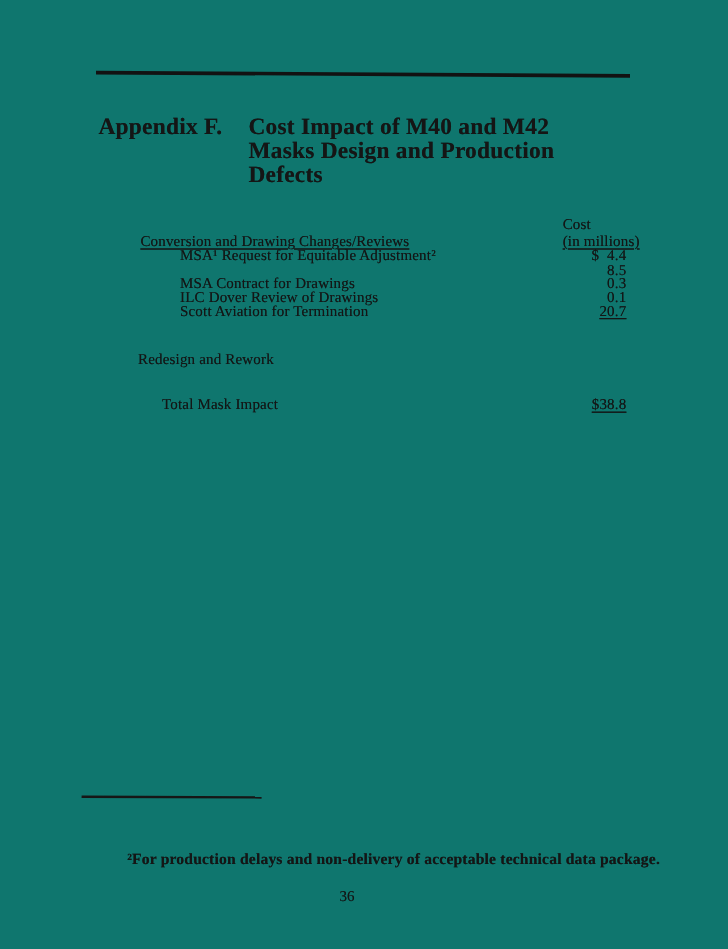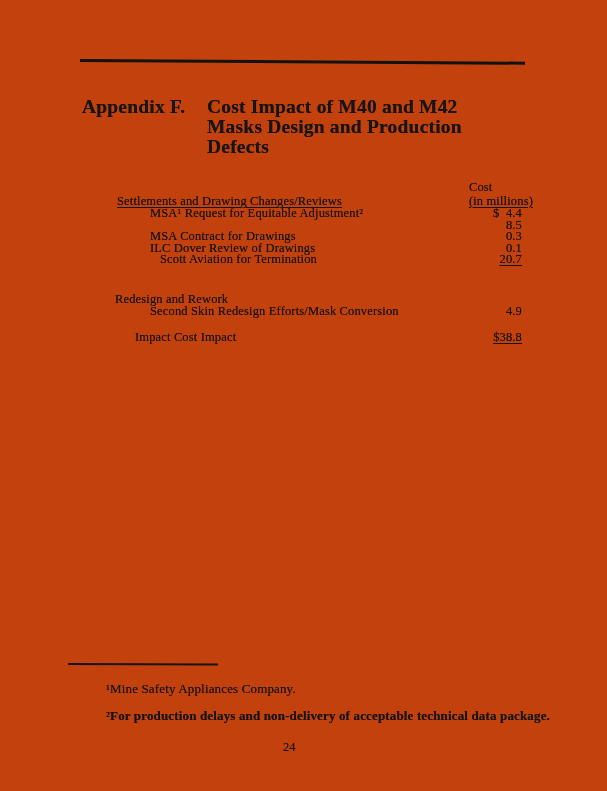--- a/index.html
+++ b/index.html
@@ -11,7 +11,7 @@
     position: relative;
     width: 607px;
     height: 791px;
-    background: #c2410c;
+    background: #0f766e;
     font-family: "Liberation Serif", "DejaVu Serif", serif;
     color: #151515;
     overflow: hidden;

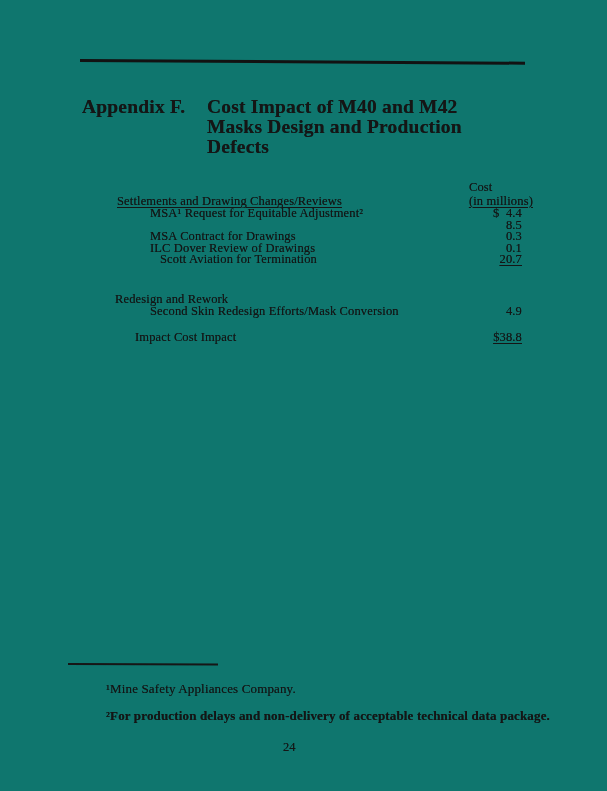--- a/index.html
+++ b/index.html
@@ -125,7 +125,7 @@
   </div>
 
   <div class="trow" style="top:195px">
-    <span class="label u" style="left:117px">Settlements and Drawing Changes/Reviews</span>
+    <span class="label u" style="left:117px">Conversion and Drawing Changes/Reviews</span>
   </div>
 
   <div class="trow" style="top:207px">

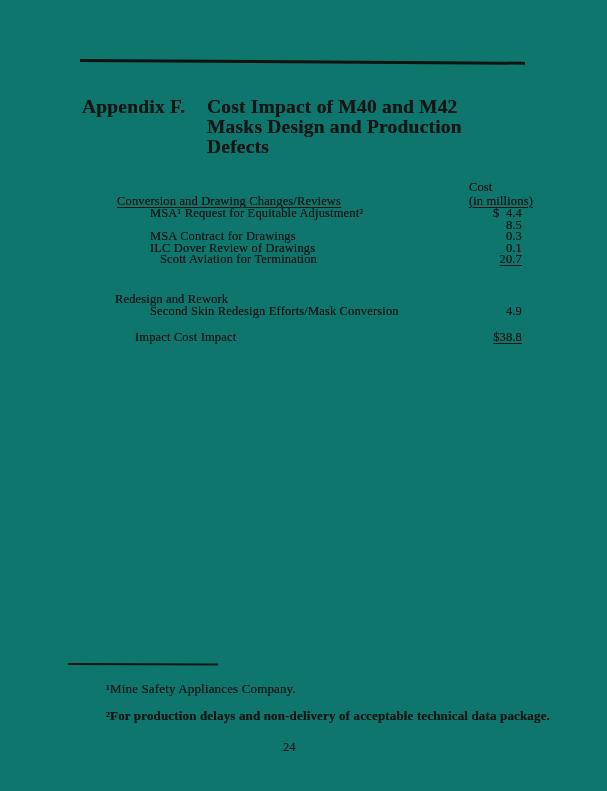--- a/index.html
+++ b/index.html
@@ -148,7 +148,7 @@
   </div>
 
   <div class="trow" style="top:253px">
-    <span class="label" style="left:160px">Scott Aviation for Termination</span>
+    <span class="label" style="left:150px">Scott Aviation for Termination</span>
     <span class="value u">20.7</span>
   </div>
 

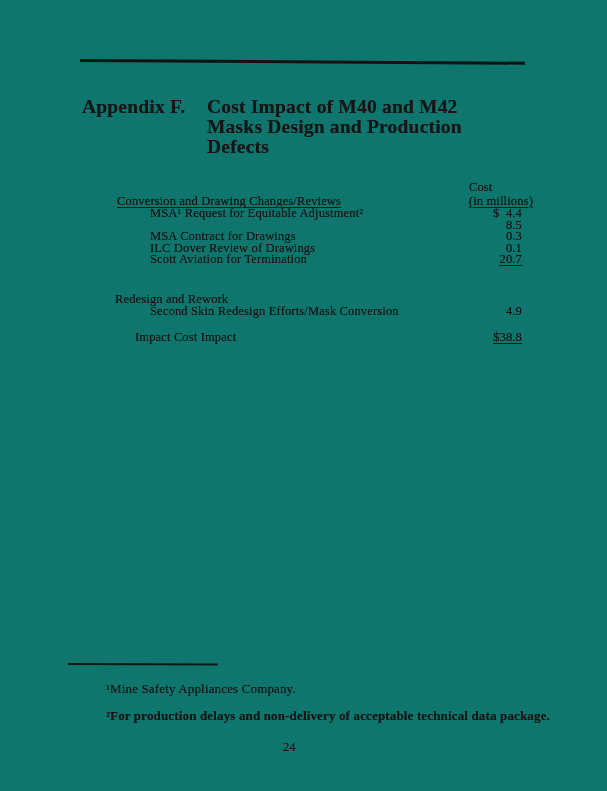--- a/index.html
+++ b/index.html
@@ -157,10 +157,6 @@
     <span class="label" style="left:115px">Redesign and Rework</span>
   </div>
 
-  <div class="trow" style="top:305px">
-    <span class="label" style="left:150px">Second Skin Redesign Efforts/Mask Conversion</span>
-    <span class="value">4.9</span>
-  </div>
 
   <div class="trow" style="top:331px">
     <span class="label" style="left:135px">Impact Cost Impact</span>

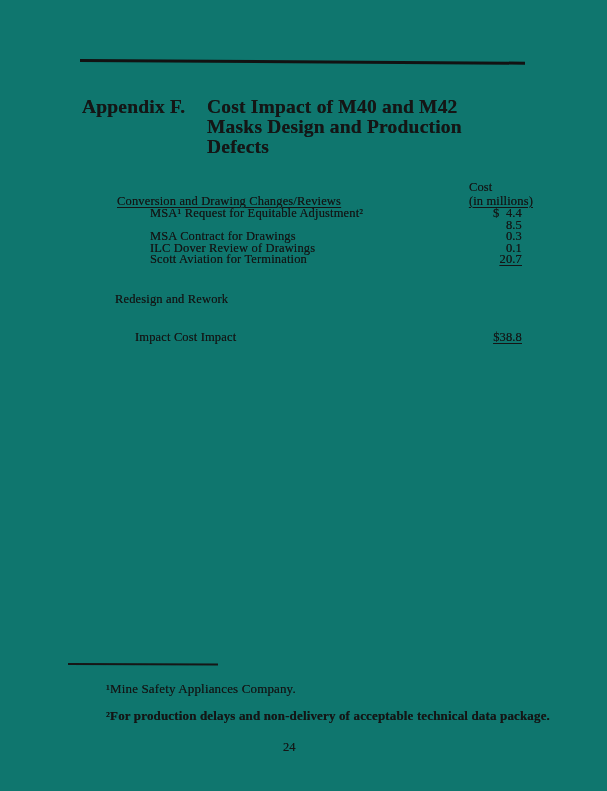--- a/index.html
+++ b/index.html
@@ -159,7 +159,7 @@
 
 
   <div class="trow" style="top:331px">
-    <span class="label" style="left:135px">Impact Cost Impact</span>
+    <span class="label" style="left:135px">Total Mask Impact</span>
     <span class="value u">$38.8</span>
   </div>
 

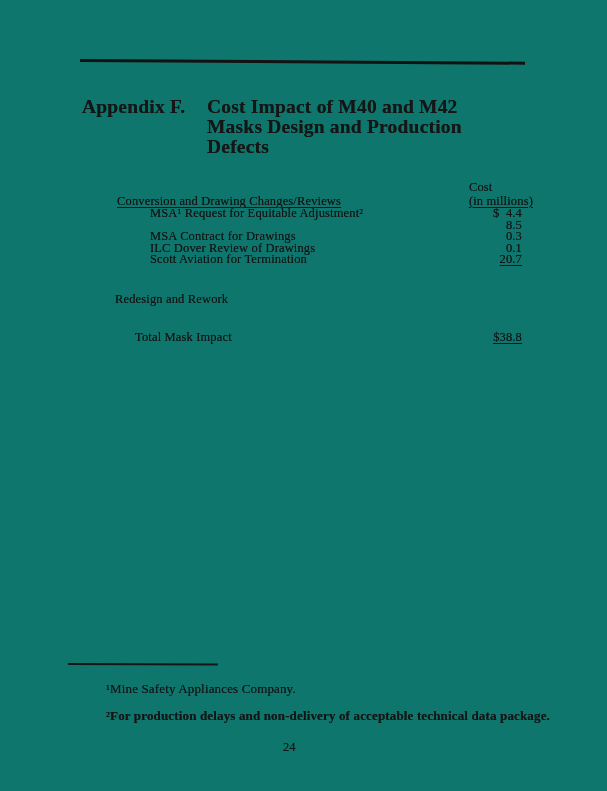--- a/index.html
+++ b/index.html
@@ -165,7 +165,6 @@
 
   <div class="footnote-rule"></div>
 
-  <div class="footnote fn1">¹Mine Safety Appliances Company.</div>
   <div class="footnote fn2">²For production delays and non-delivery of acceptable technical data package.</div>
 
   <div class="page-number">24</div>

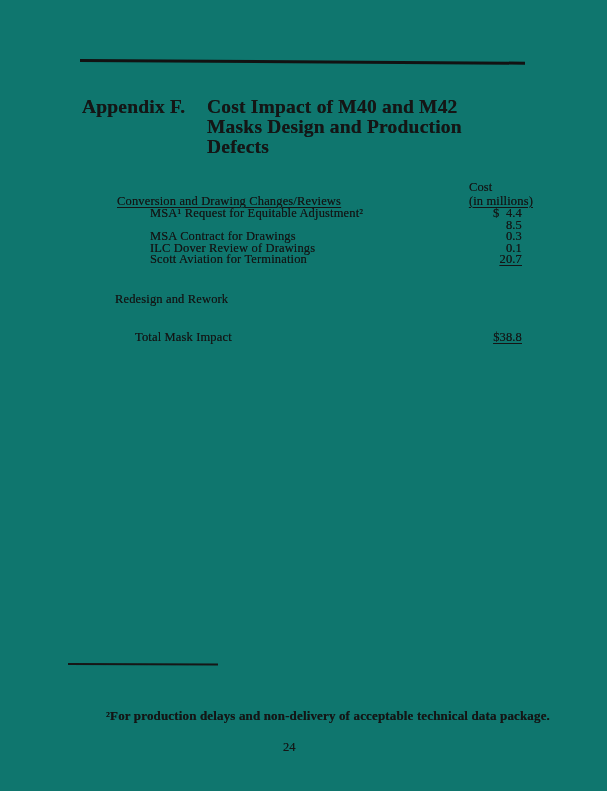--- a/index.html
+++ b/index.html
@@ -167,7 +167,7 @@
 
   <div class="footnote fn2">²For production delays and non-delivery of acceptable technical data package.</div>
 
-  <div class="page-number">24</div>
+  <div class="page-number">36</div>
 
 </div>
 

